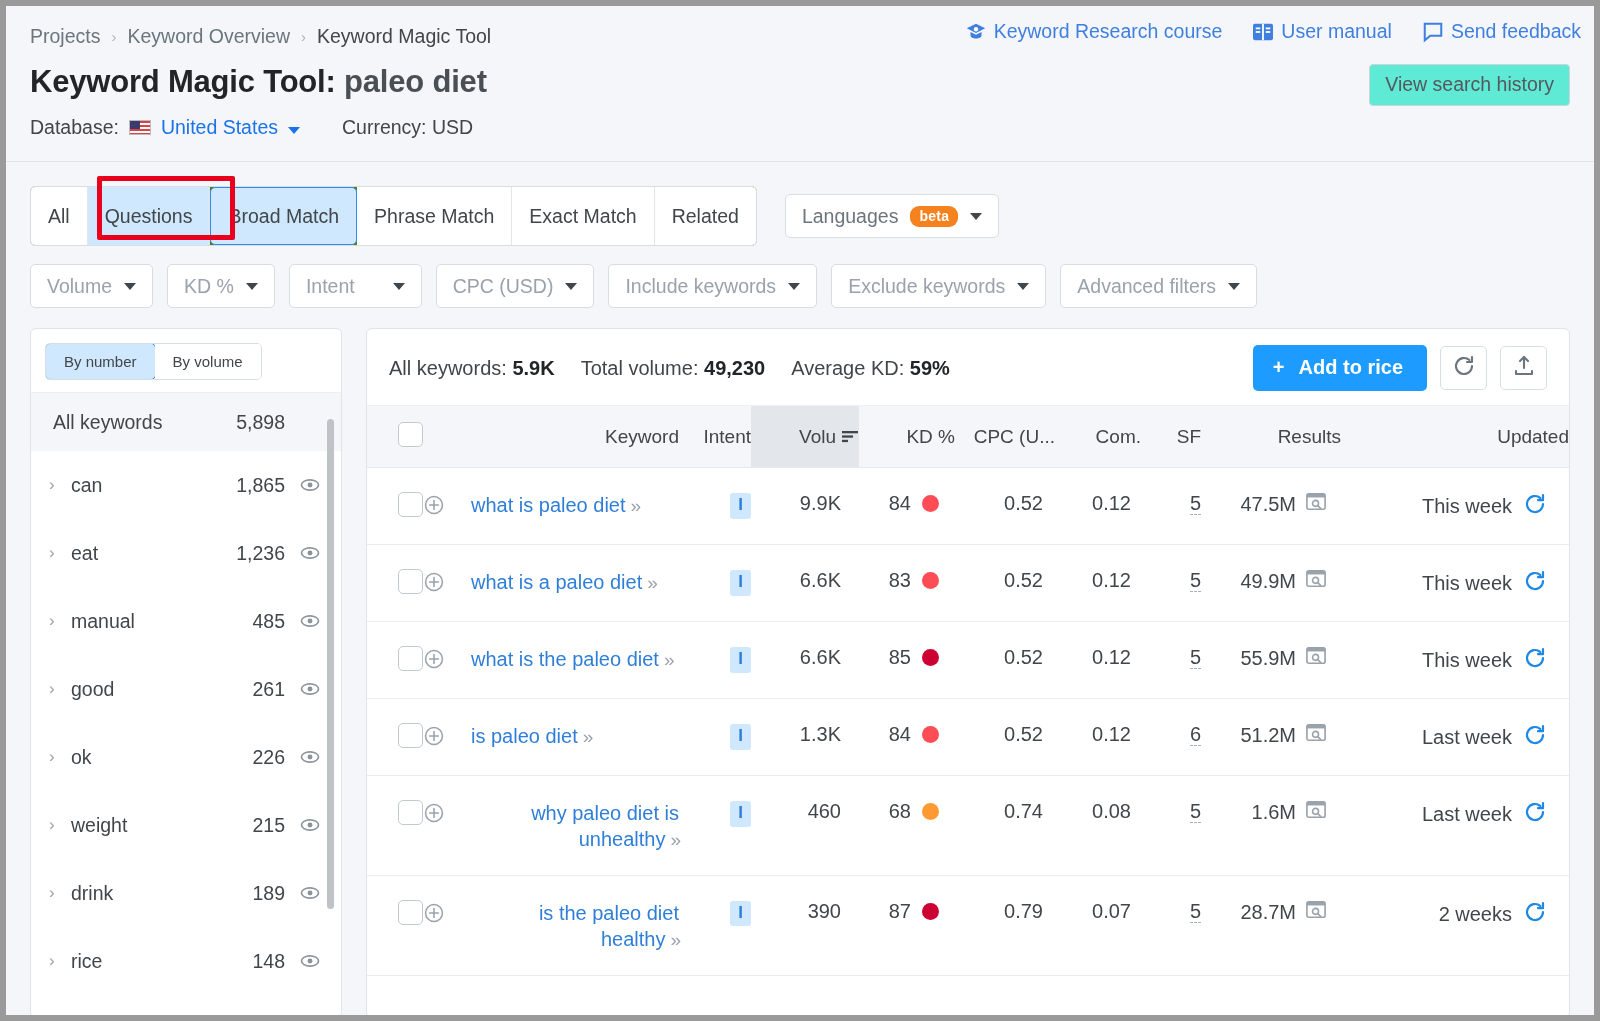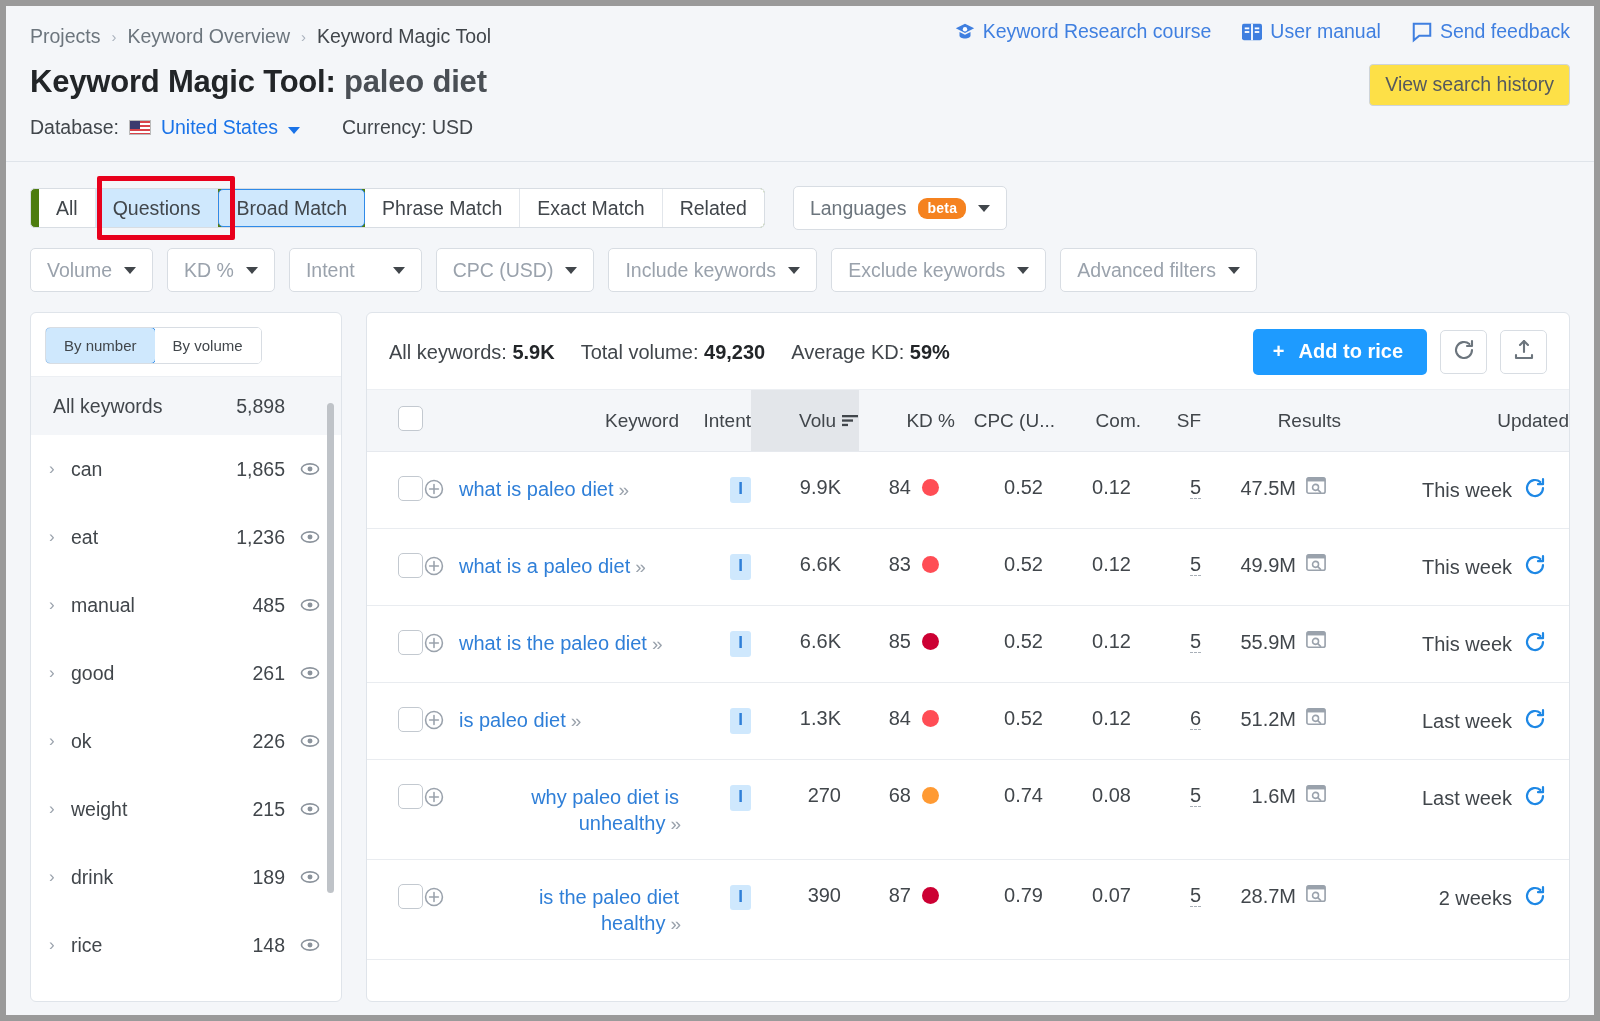--- a/index.html
+++ b/index.html
@@ -31,7 +31,7 @@
   .bc-item { cursor:pointer; }
 
   .hdr-links {
-    position:absolute; right:24px; top:14px;
+    position:absolute; right:13px; top:14px;
     display:flex; align-items:center; gap:30px;
     font-size:19.5px; color:#1a73e8;
   }

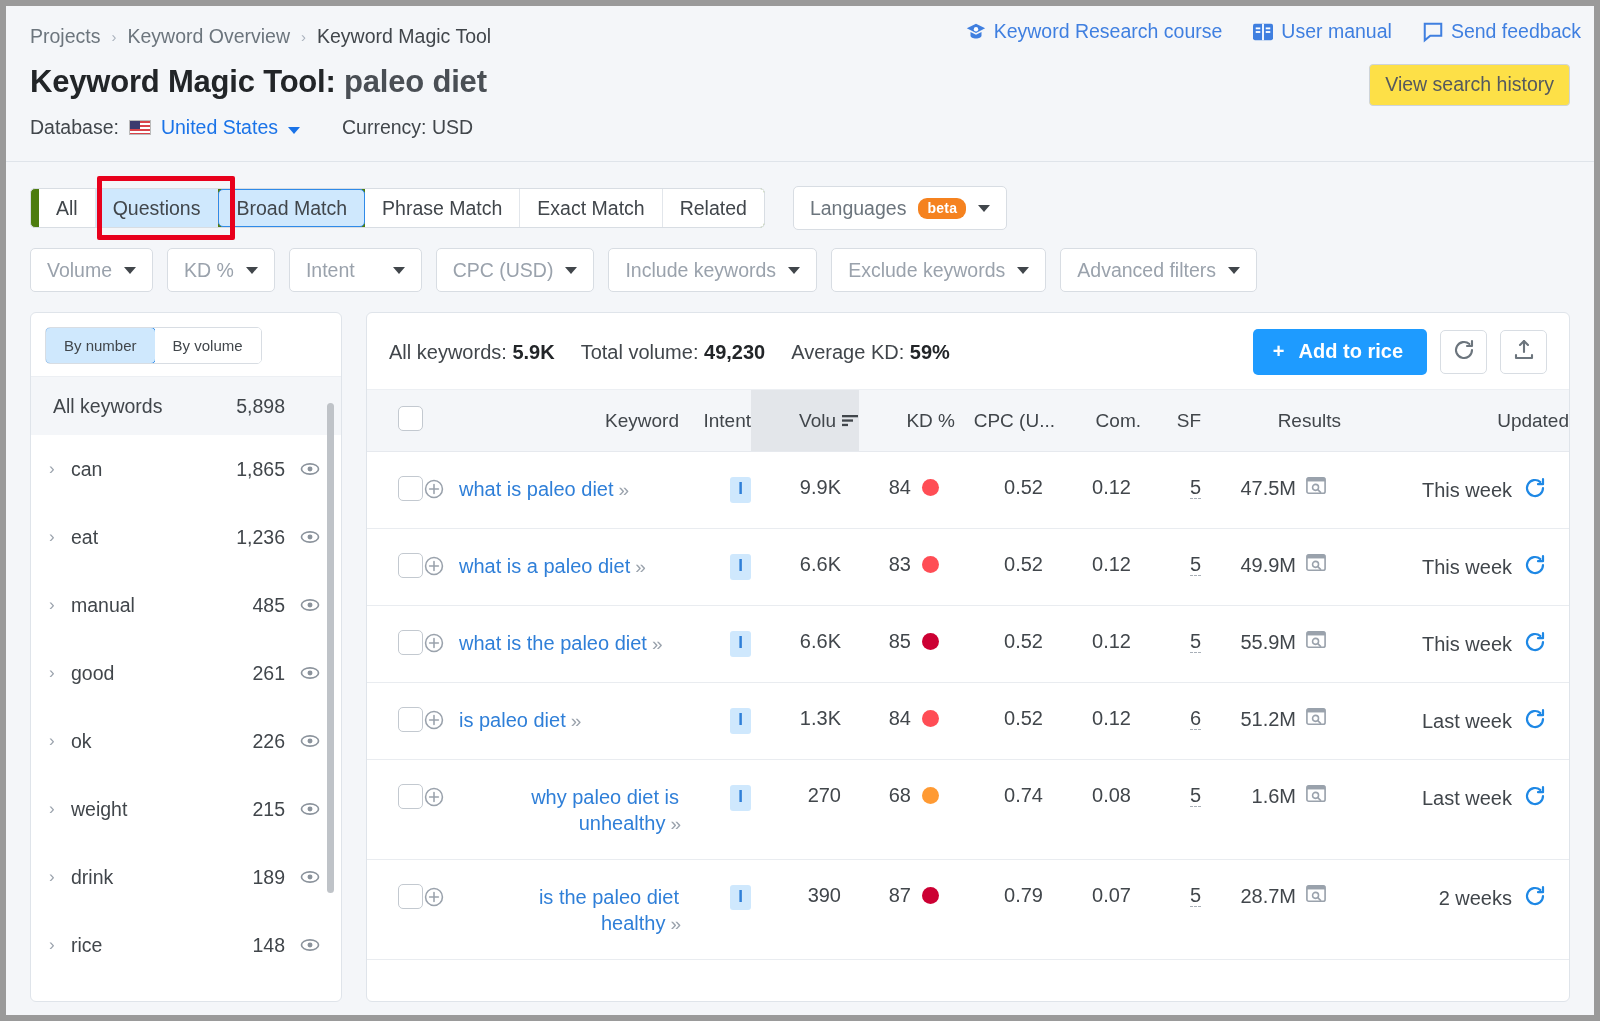--- a/index.html
+++ b/index.html
@@ -49,7 +49,7 @@
 
   .view-history {
     position:absolute; right:24px; top:58px;
-    border:1px solid #ced4da; background:#fde047;
+    border:1px solid #ced4da; background:#5eead4;
     border-radius:4px;
     font-size:19.5px; color:#55595e;
     padding:8px 15px 9px 15px;

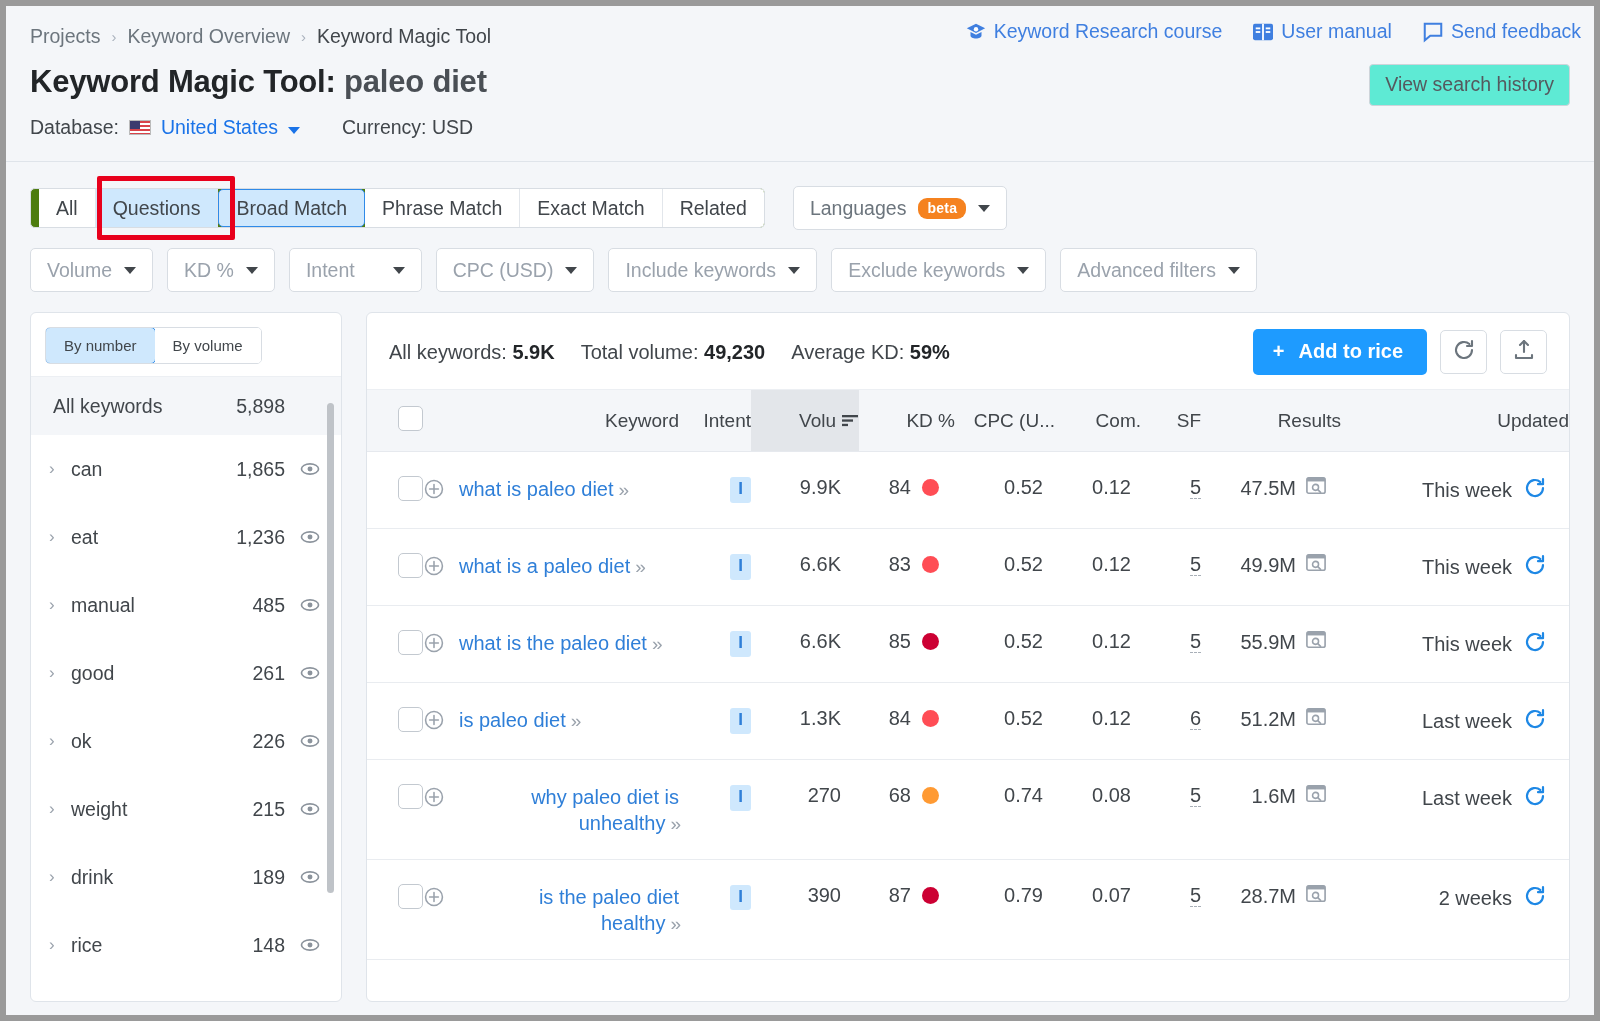--- a/index.html
+++ b/index.html
@@ -71,7 +71,7 @@
   .tabgroup {
     display:flex; background:#4d7c0f;
     border:1px solid #d8dde3; border-radius:5px;
-    height:40px; overflow:hidden;padding-left:8px;
+    height:60px; overflow:hidden;
   }
   .tab {
     display:flex; align-items:center; justify-content:center;

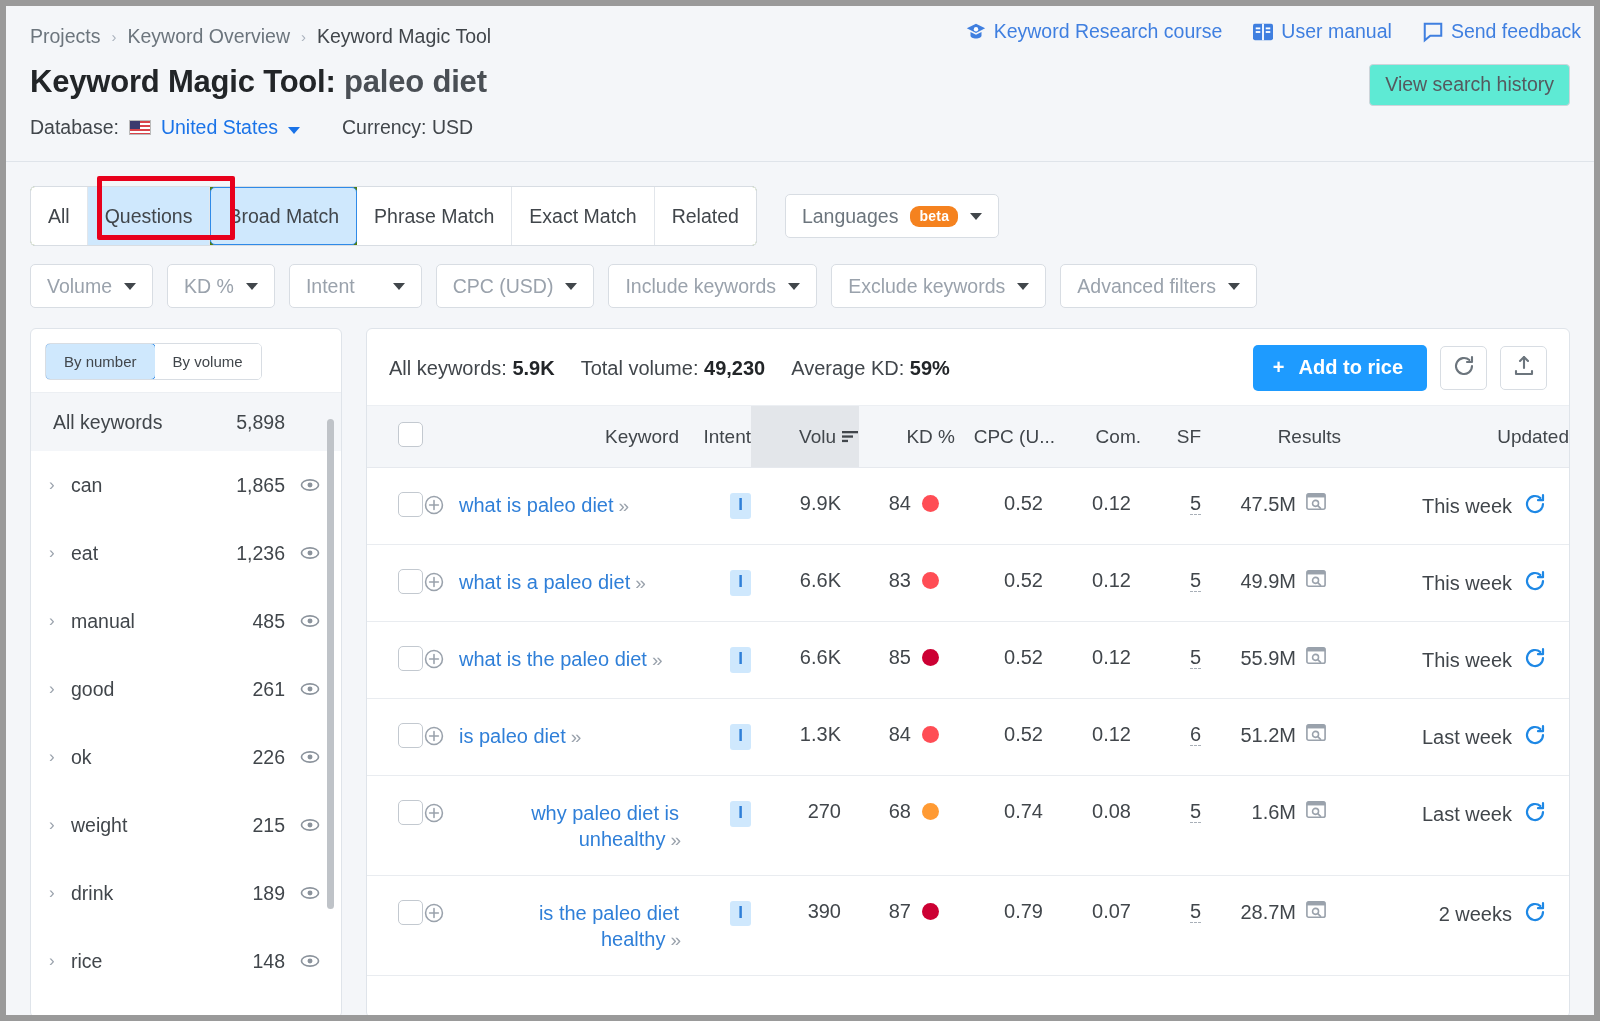--- a/index.html
+++ b/index.html
@@ -192,7 +192,7 @@
   td.c-upd { padding-right:22px; }
 
   .cb { width:25px; height:25px; border:1.6px solid #c3c9d0; border-radius:5px; background:#fff; display:inline-block; cursor:pointer;}
-  .kwcell { display:flex; gap:14px; align-items:flex-start; }
+  .kwcell { display:flex; gap:26px; align-items:flex-start; }
   .plus { flex:0 0 22px; margin-top:2px; }
   .kwtext { color:#2f7fd8; line-height:1.32; cursor:pointer; }
   .dchev { color:#9aa2ac; font-size:19px; letter-spacing:-2px; margin-left:5px; }

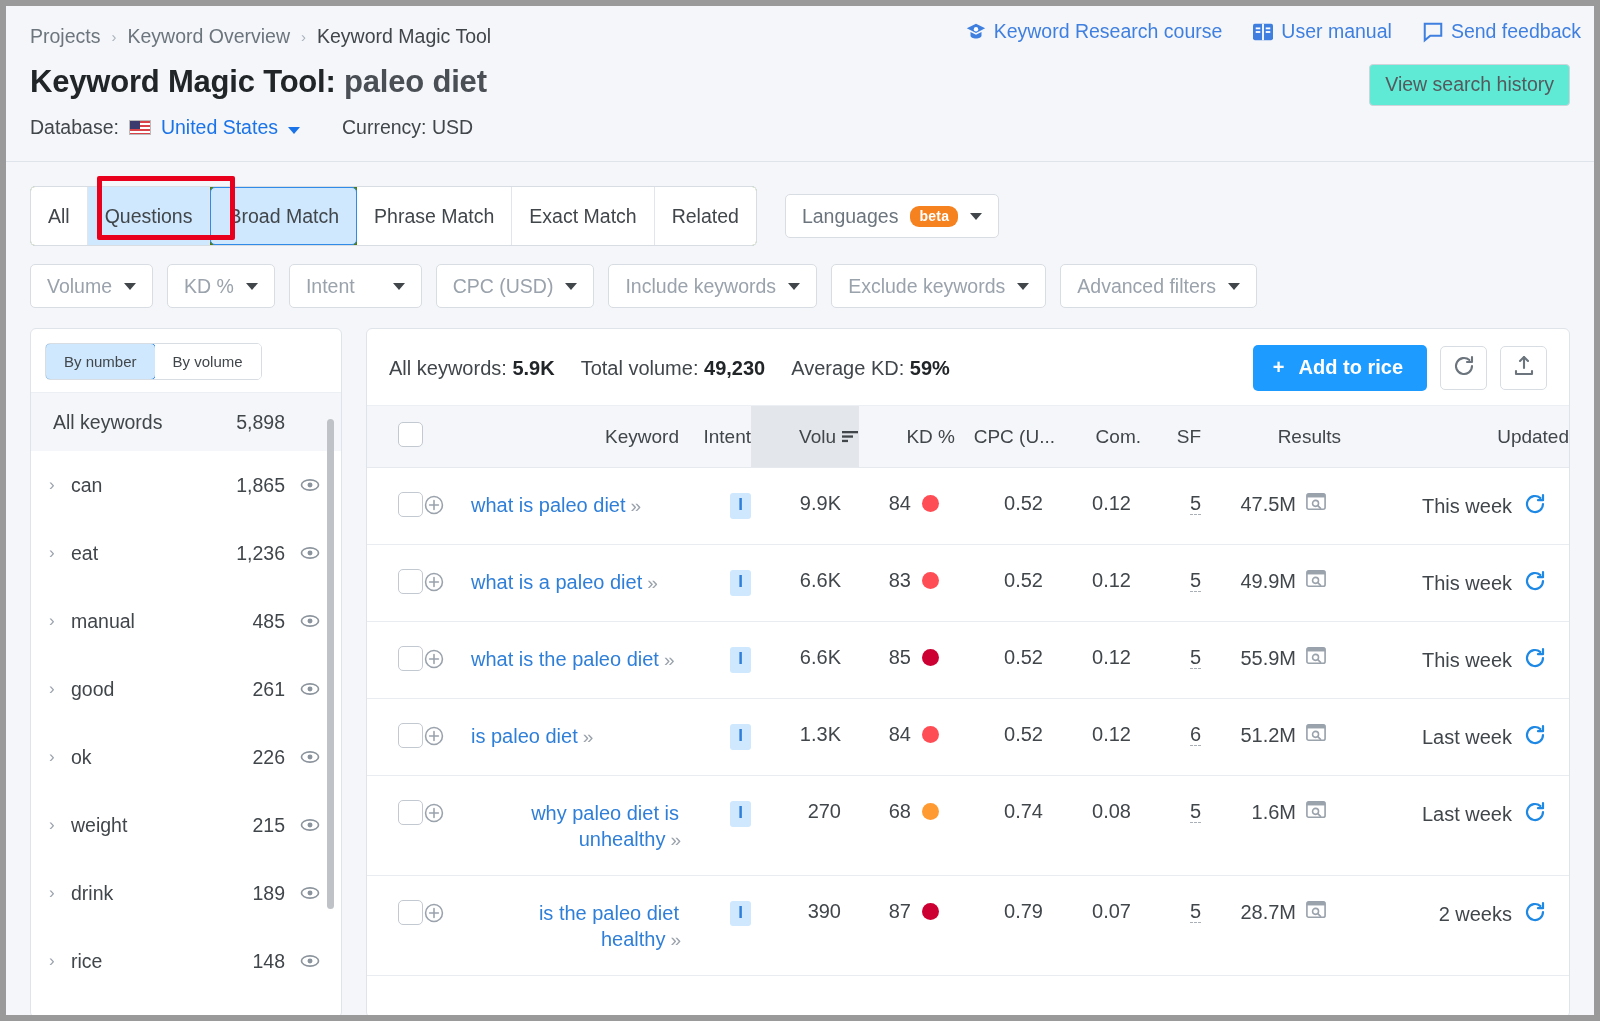--- a/index.html
+++ b/index.html
@@ -646,7 +646,7 @@
                 </span>
               </td>
               <td class="c-intent"><span class="intent-badge">I</span></td>
-              <td class="c-vol">270</td>
+              <td class="c-vol">460</td>
               <td class="c-kd"><span class="kdwrap">
                   <span>68</span>
                   <span class="dot" style="background:#ff9a33"></span>

